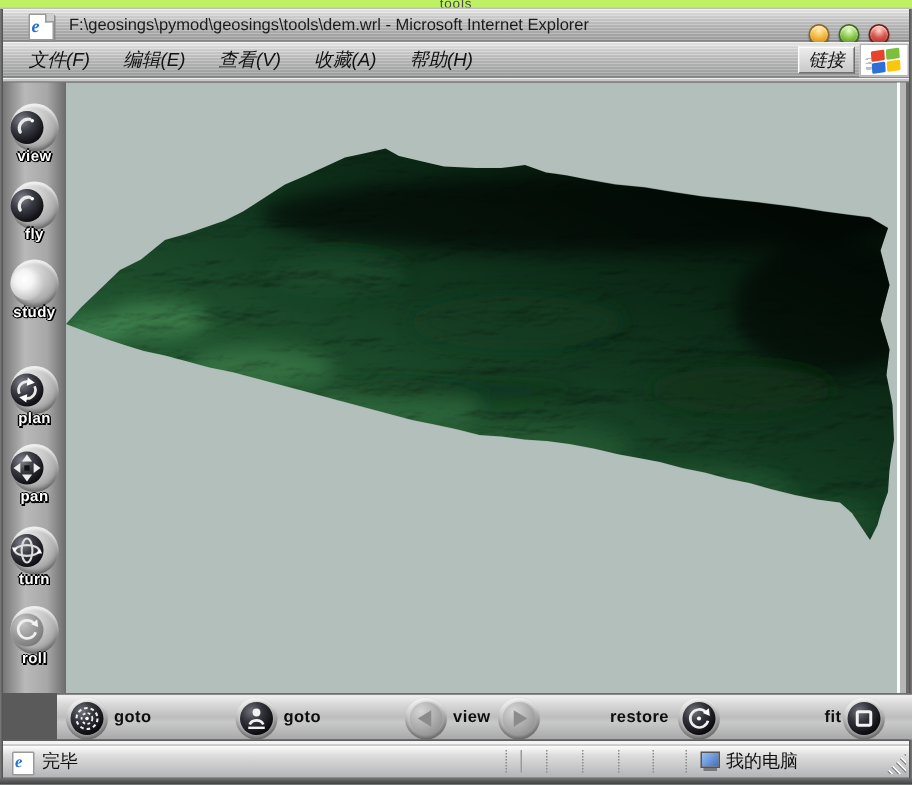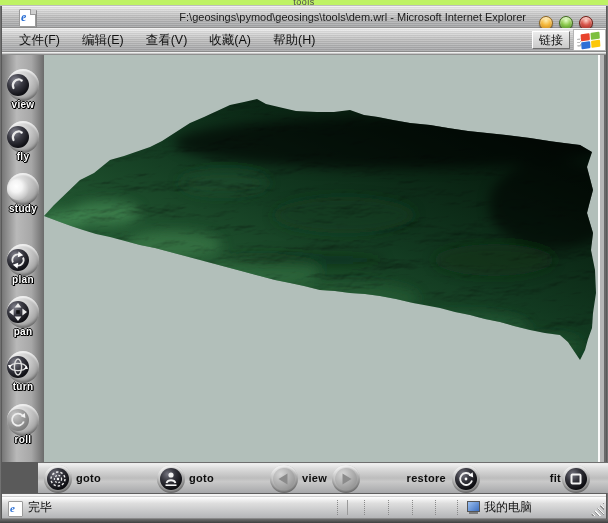--- a/index.html
+++ b/index.html
@@ -24,7 +24,7 @@
   .win-icon{position:absolute;left:17px;top:3px;width:15px;height:16px;background:#fff;border:1px solid #9a9a9a;border-radius:1px;box-shadow:1px 1px 0 #8a8a8a;}
   .win-icon i{position:absolute;left:1px;top:0px;font-style:italic;font-weight:bold;font-size:12px;color:#2b6fd4;font-family:"Liberation Serif","DejaVu Serif",serif;}
   .win-icon b{position:absolute;right:-1px;top:-1px;width:5px;height:5px;background:#cfcfcf;border-left:1px solid #9a9a9a;border-bottom:1px solid #9a9a9a;}
-  .title-text{position:absolute;left:44px;right:80px;top:0;height:22px;line-height:22px;text-align:right;font-size:11px;color:#1b1b1b;white-space:nowrap;overflow:hidden;}
+  .title-text{position:absolute;left:44px;right:80px;top:0;height:22px;line-height:22px;text-align:left;font-size:11px;color:#1b1b1b;white-space:nowrap;overflow:hidden;}
   .wbtn{position:absolute;top:10px;width:14px;height:14px;border-radius:50%;box-shadow:0 1px 1px rgba(0,0,0,.45), inset 0 1px 2px rgba(255,255,255,.8);}
   .wbtn.min{right:53px;background:radial-gradient(circle at 50% 28%,#ffeeb0 0%,#f5b93c 45%,#c07c12 100%);border:1px solid #8a6420;box-sizing:border-box;}
   .wbtn.max{right:33px;background:radial-gradient(circle at 50% 28%,#e6ffc8 0%,#8ecb4f 45%,#3f7c1c 100%);border:1px solid #3f6a1c;box-sizing:border-box;}

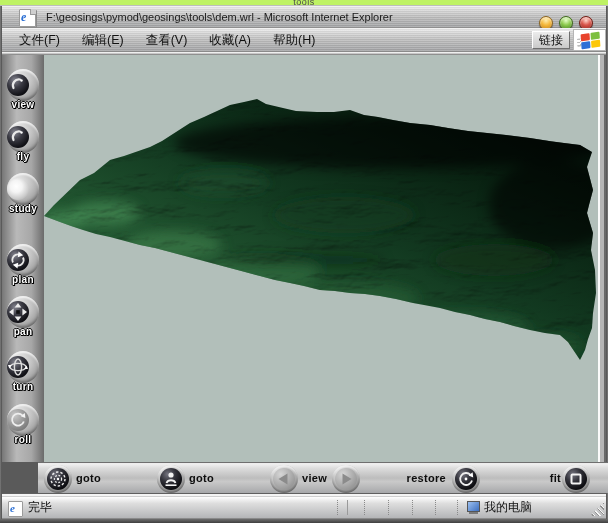--- a/index.html
+++ b/index.html
@@ -31,7 +31,7 @@
   .wbtn.close{right:13px;background:radial-gradient(circle at 50% 28%,#ffd6cc 0%,#d9564b 45%,#8c211a 100%);border:1px solid #701c14;box-sizing:border-box;}
 
   
-  .menubar{position:absolute;left:2px;top:28px;width:604px;height:24px;border-bottom:1px solid #8a8a8a;box-sizing:border-box;}
+  .menubar{position:absolute;left:2px;top:28px;width:604px;height:24px;border-bottom:1px solid #8a8a8a;box-sizing:border-box;font-style:italic;}
   .menus{position:absolute;left:6px;top:0;height:24px;display:flex;align-items:center;}
   .menu-item{padding:0 11px;font-size:12.5px;color:#111;line-height:24px;cursor:default;}
   .links-btn{position:absolute;left:530px;top:3px;width:38px;height:18px;background:linear-gradient(180deg,#ececec,#c9c9c9);border:1px solid;border-color:#ffffff #6f6f6f #6f6f6f #ffffff;box-sizing:border-box;font-size:12px;color:#111;text-align:center;line-height:16px;}

